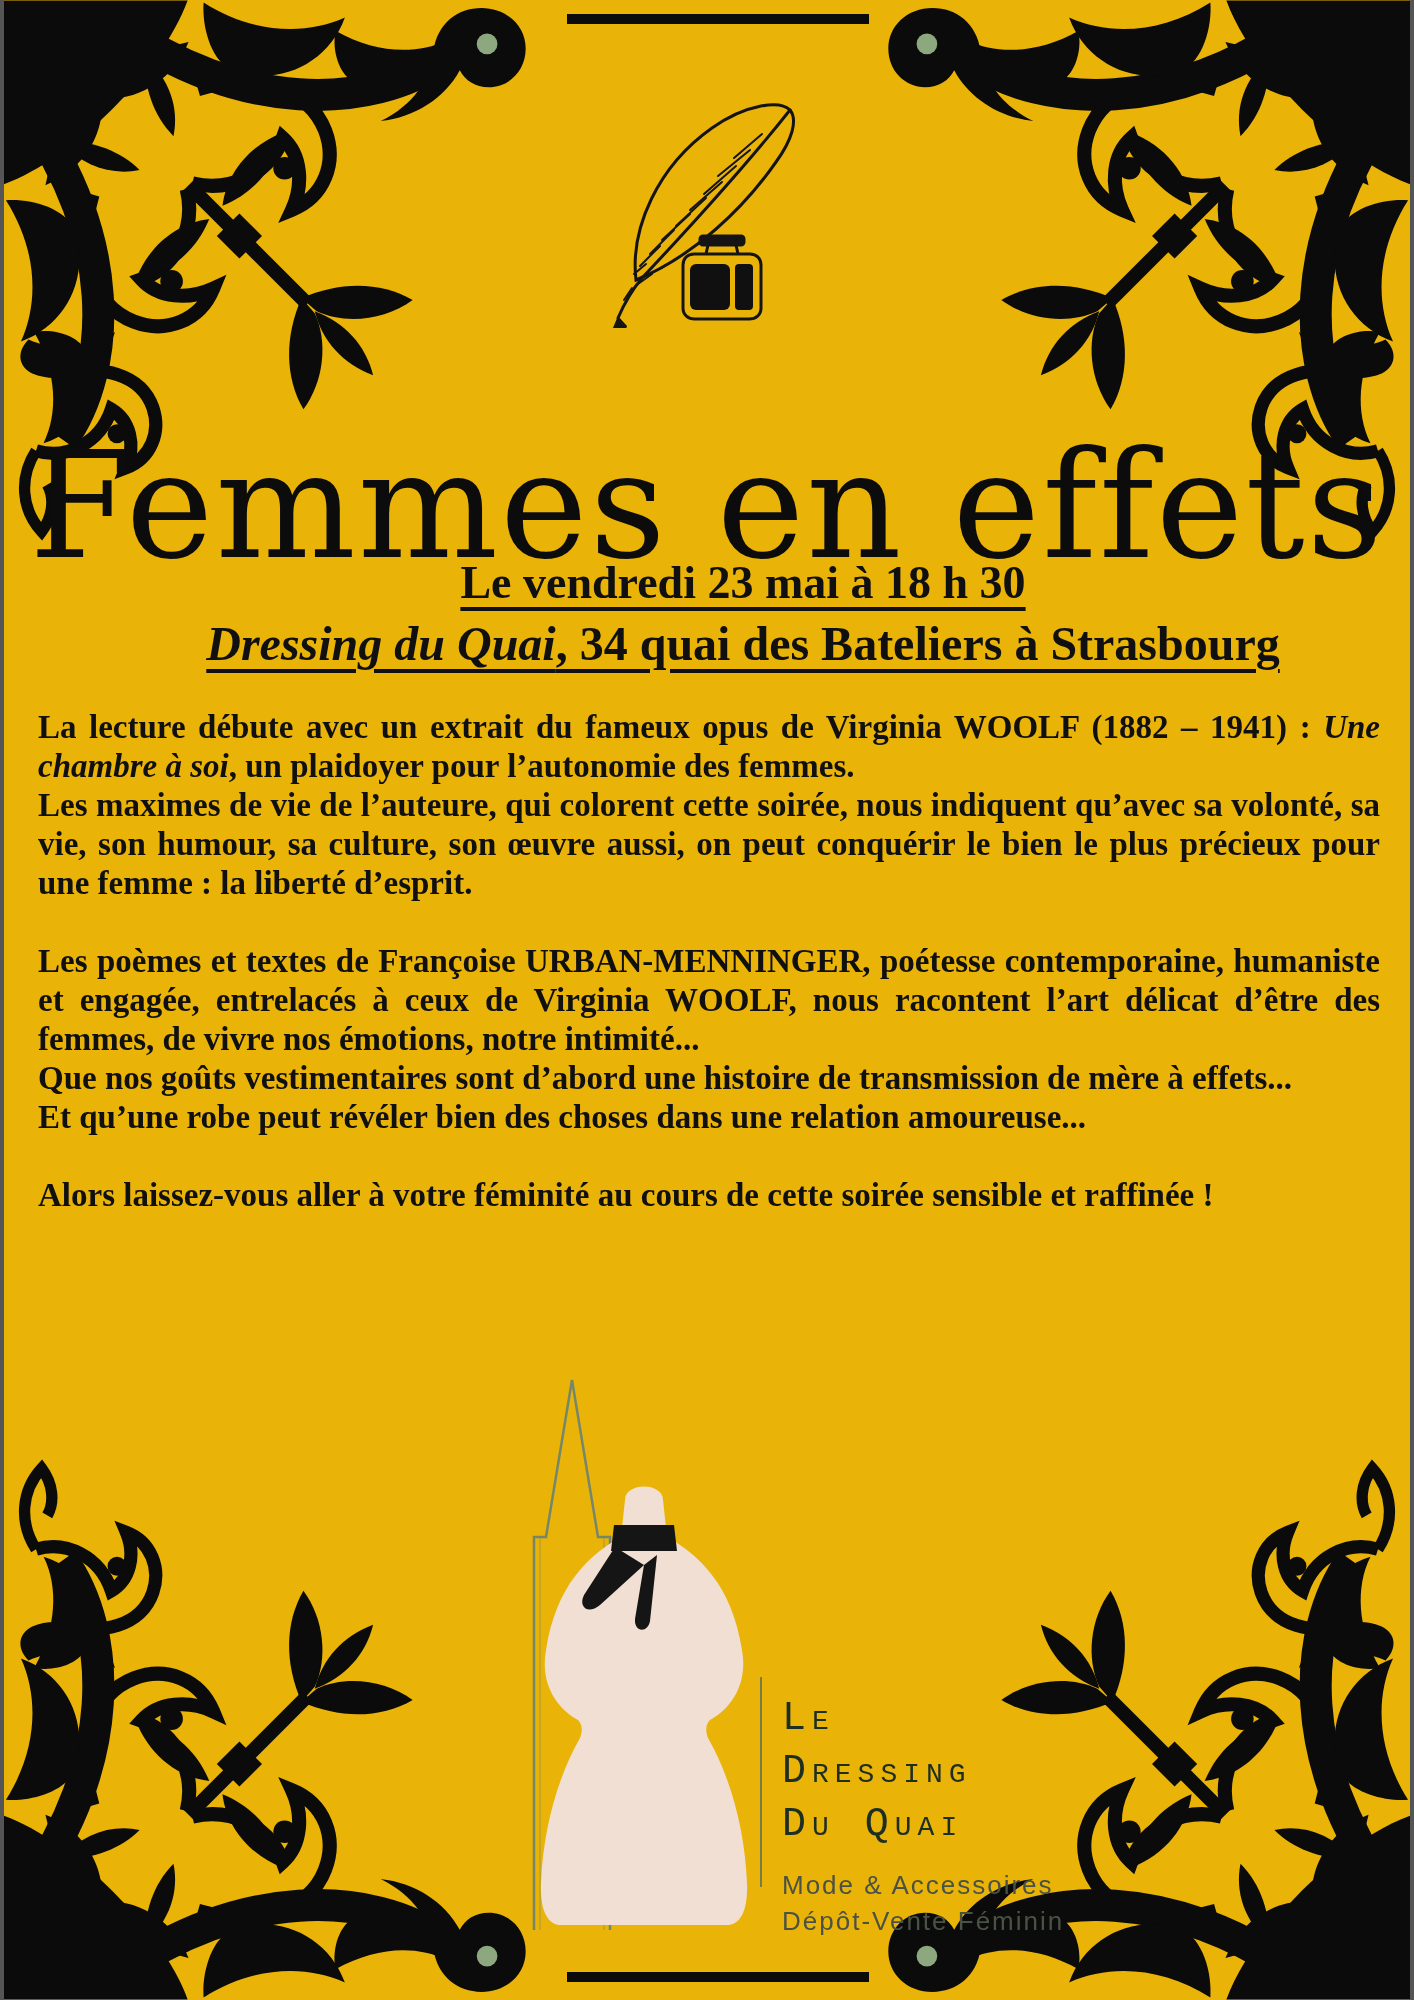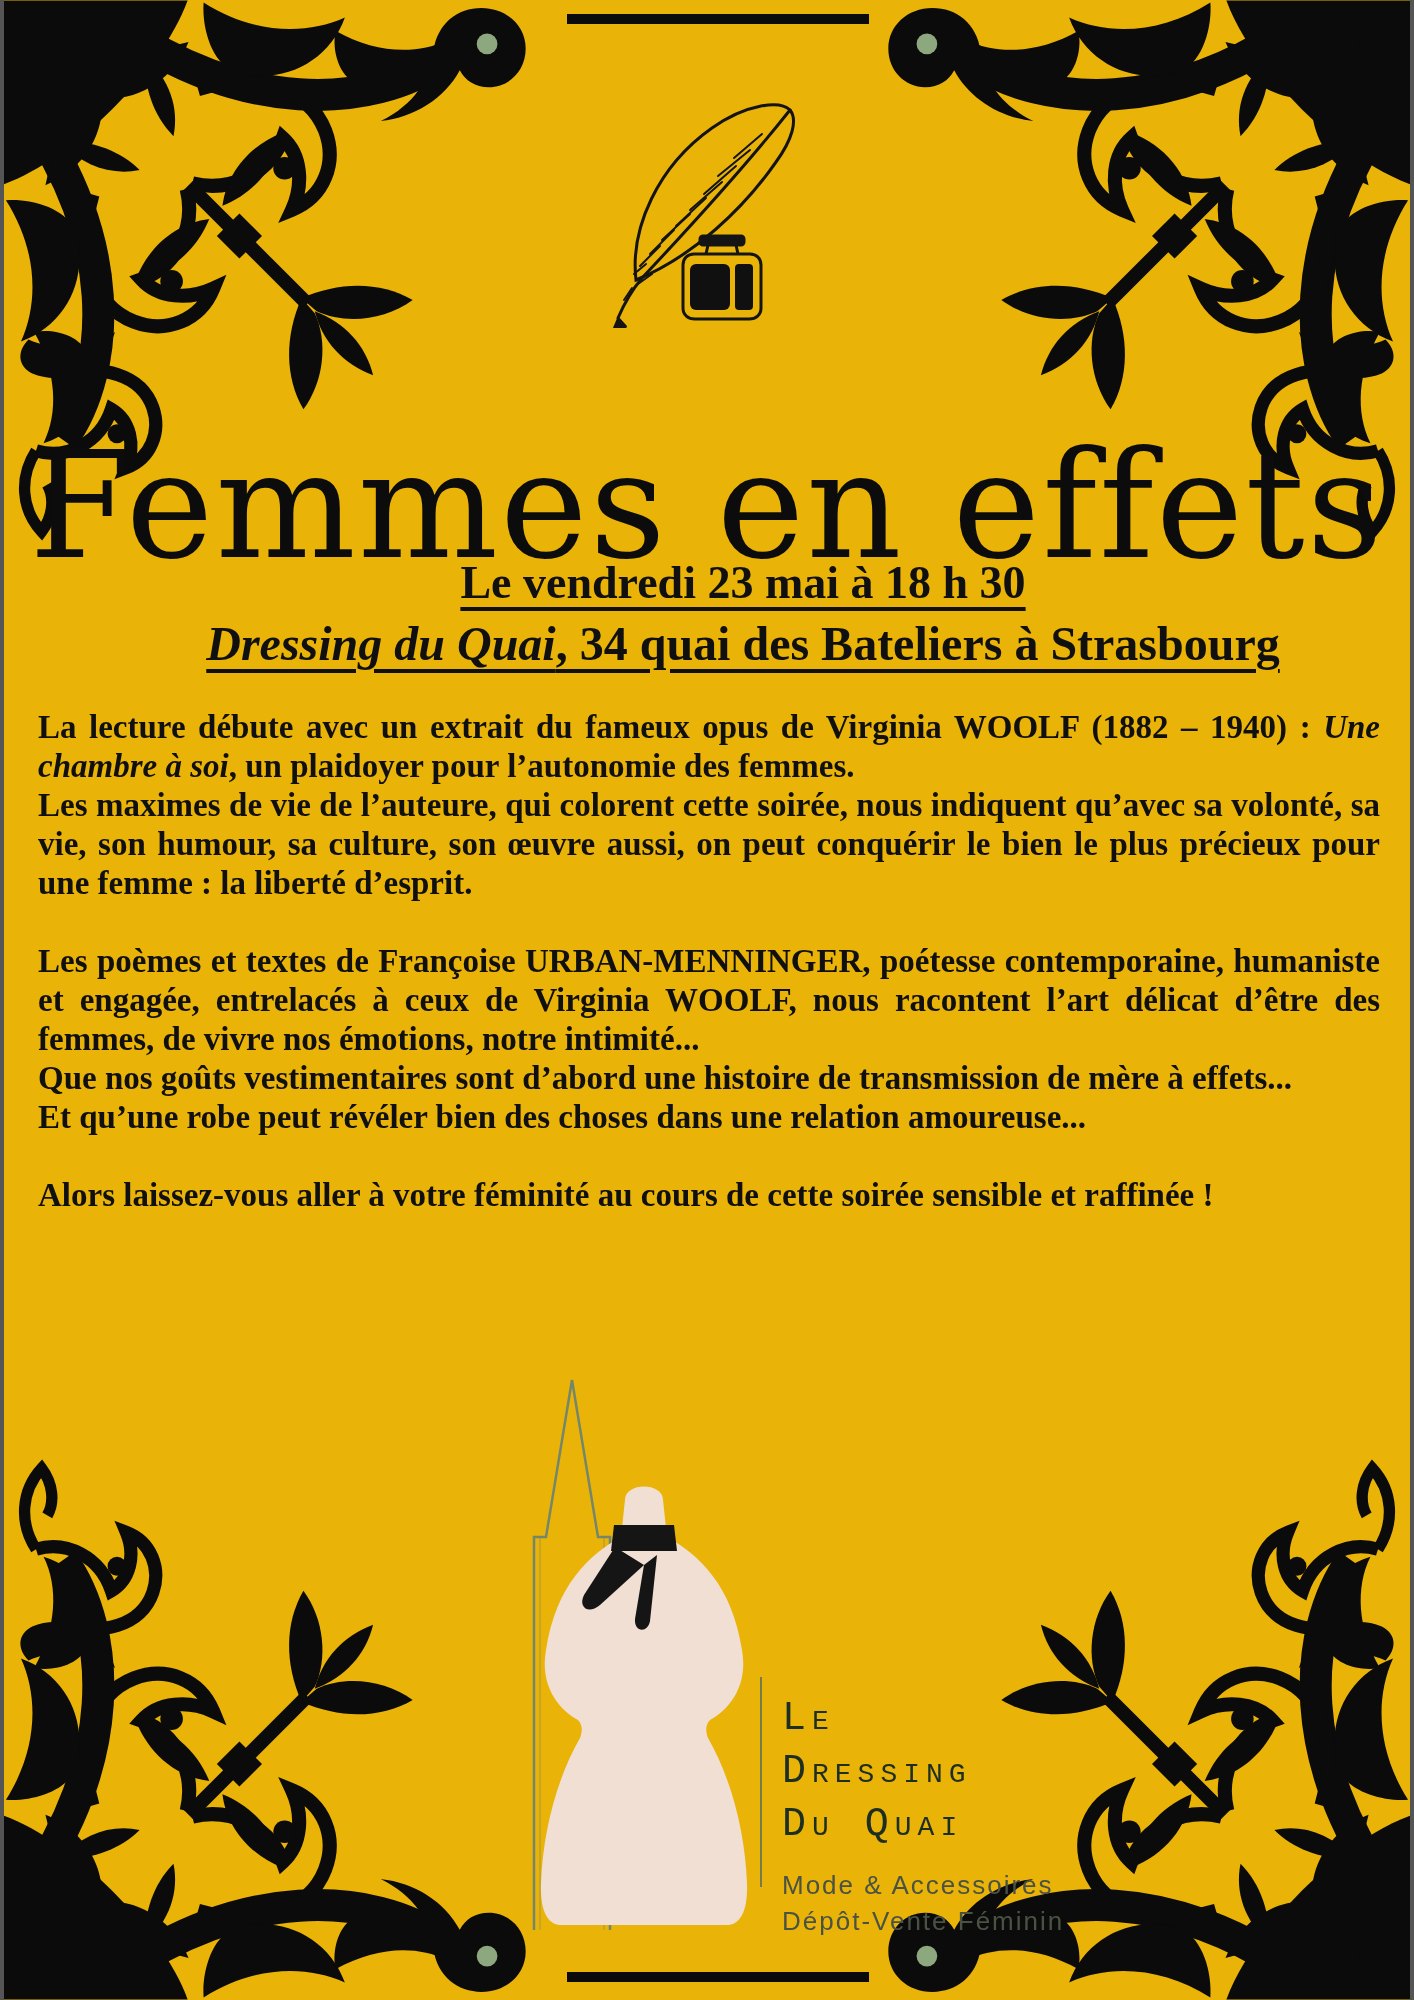--- a/index.html
+++ b/index.html
@@ -152,7 +152,7 @@
 
   <div class="body-text">
     <p>
-      <span>La lecture débute avec un extrait du fameux opus de Virginia WOOLF (1882 – 1940) : </span><span class="it">Une chambre à soi</span><span>, un plaidoyer pour l’autonomie des femmes.</span>
+      <span>La lecture débute avec un extrait du fameux opus de Virginia WOOLF (1882 – 1941) : </span><span class="it">Une chambre à soi</span><span>, un plaidoyer pour l’autonomie des femmes.</span>
       <span class="bl">Les maximes de vie de l’auteure, qui colorent cette soirée, nous indiquent qu’avec sa volonté, sa vie, son humour, sa culture, son œuvre aussi, on peut conquérir le bien le plus précieux pour une femme : la liberté d’esprit.</span>
     </p>
     <p>

